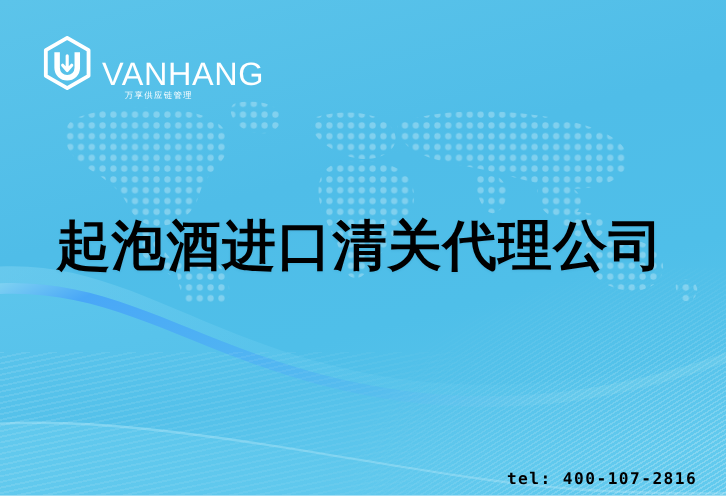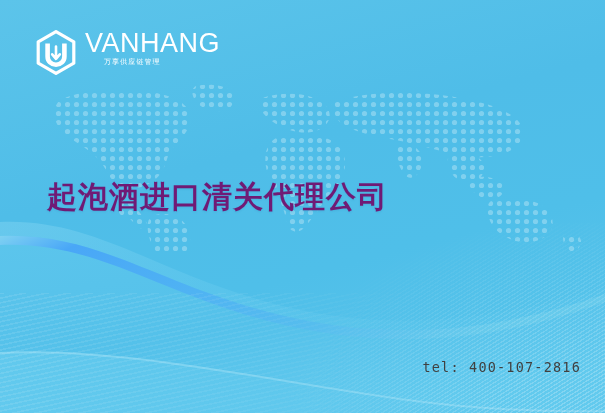--- a/index.html
+++ b/index.html
@@ -84,7 +84,7 @@
     left: 35px;
     top: 30px;
     display: flex;
-    align-items: flex-start;
+    align-items: flex-end;
     gap: 8px;
   }
   .logo-mark { display: block; }

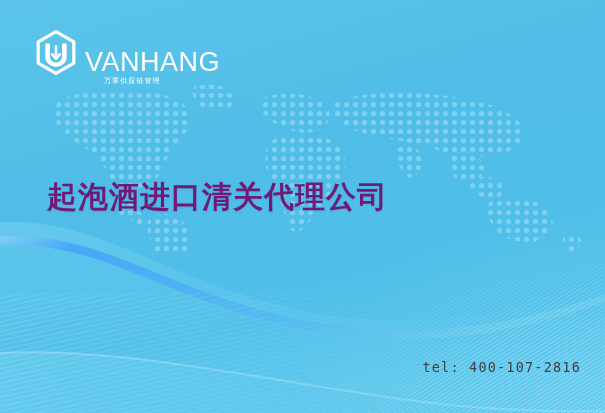--- a/index.html
+++ b/index.html
@@ -117,10 +117,10 @@
     position: absolute;
     left: 47px;
     top: 181px;
-    font-size: 30px;
+    font-size: 45px;
     line-height: 1.05;
     font-weight: 700;
-    color: #701a75;
+    color: #000000;
     letter-spacing: 1px;
     white-space: nowrap;
     font-family: "DejaVu Sans", "Liberation Sans", sans-serif;

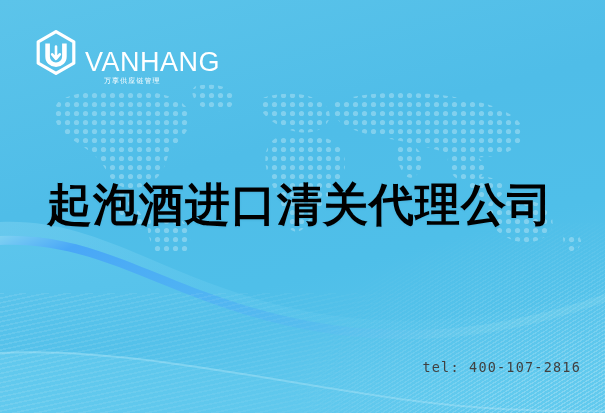--- a/index.html
+++ b/index.html
@@ -131,11 +131,11 @@
   .phone {
     position: absolute;
     right: 24px;
-    bottom: 38px;
+    bottom: 6px;
     font-size: 13.5px;
     letter-spacing: 1.2px;
-    color: #404040;
-    font-weight: 400;
+    color: #000000;
+    font-weight: 700;
     font-family: "DejaVu Sans Mono", "Liberation Mono", monospace;
   }
 </style>

